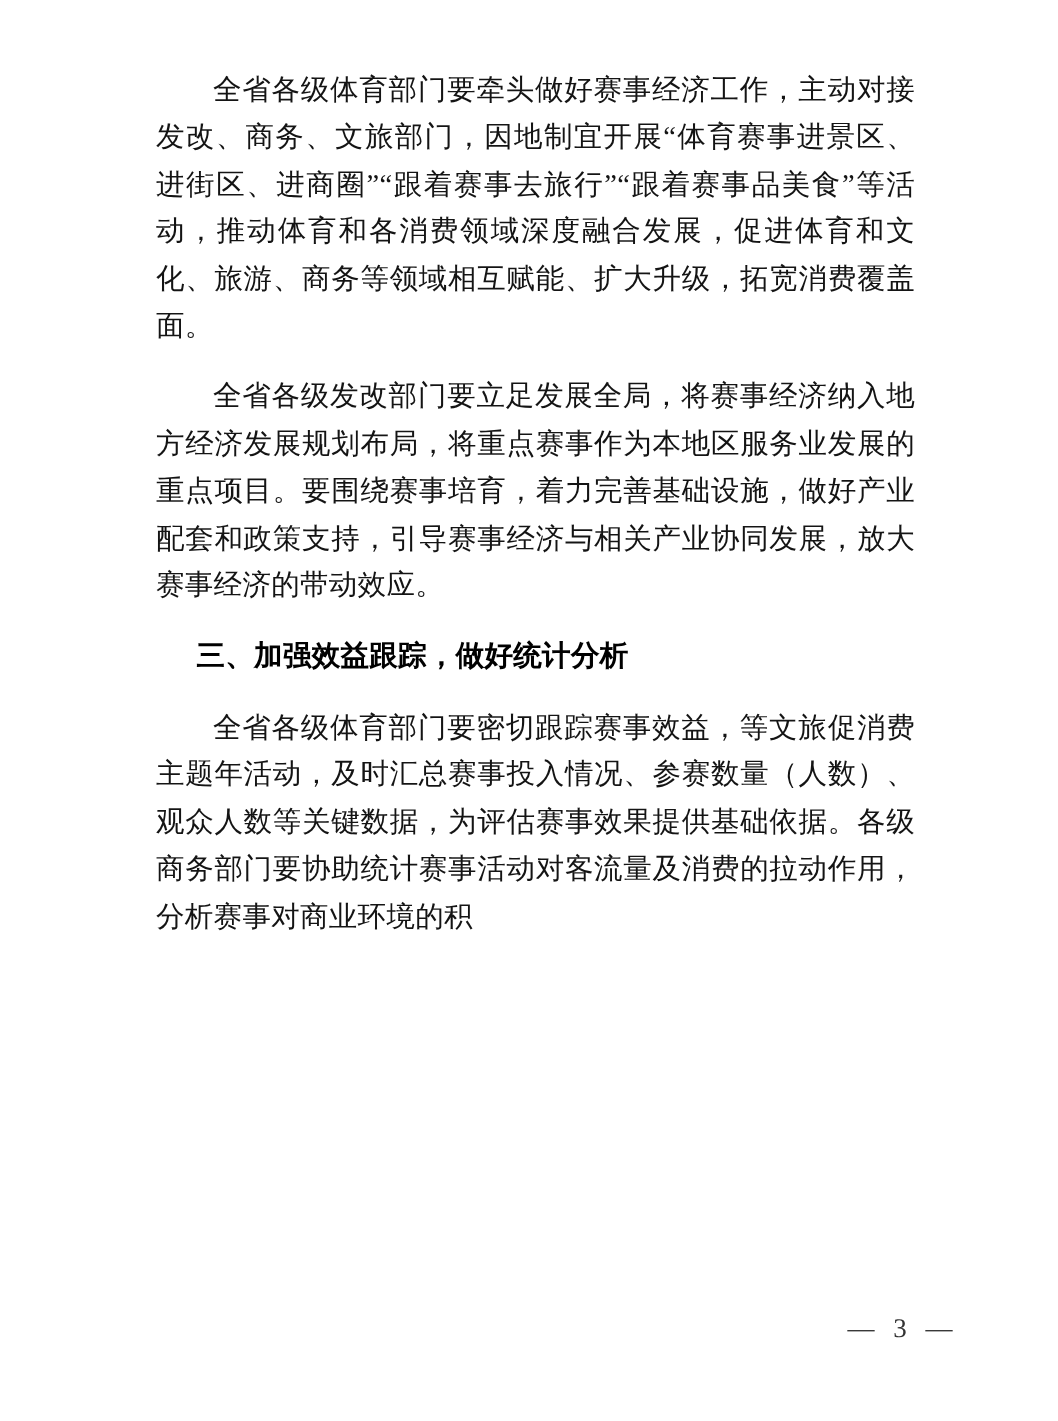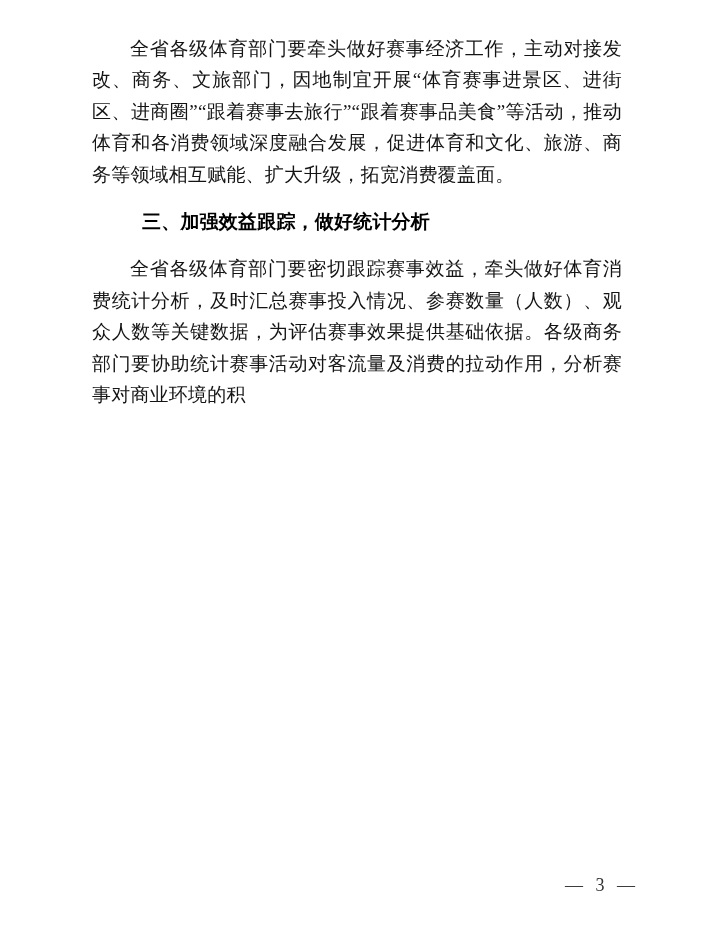--- a/index.html
+++ b/index.html
@@ -22,7 +22,7 @@
     width: 538px;
   }
   .para {
-    margin: 4px;
+    margin: 16px;
     font-size: 19px;
     line-height: 31.4px;
     color: #141414;

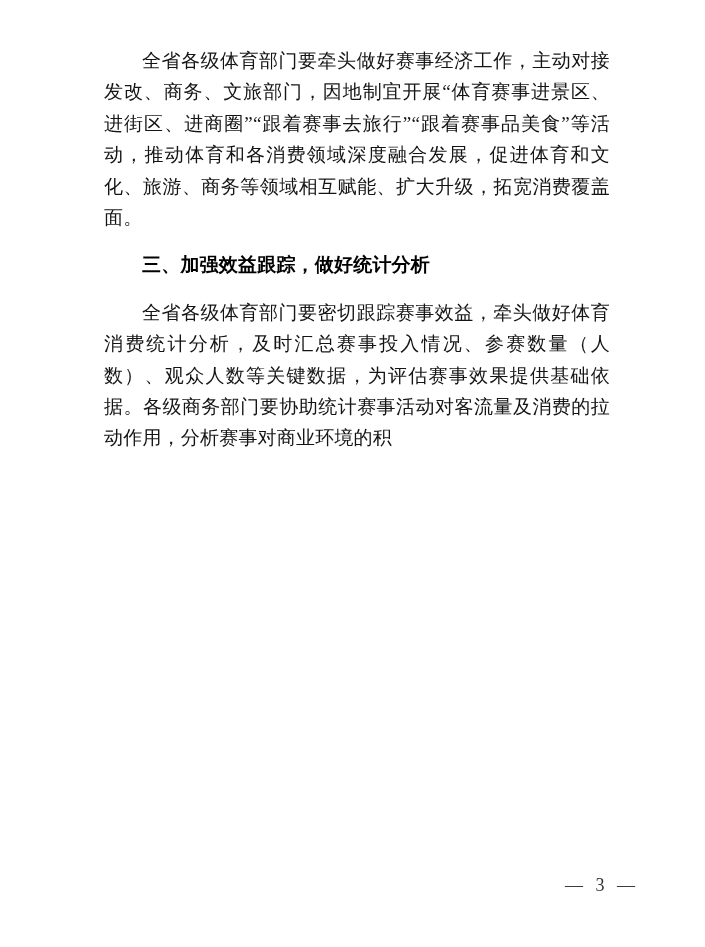--- a/index.html
+++ b/index.html
@@ -59,6 +59,7 @@
 <div class="page">
   <div class="content">
     <p class="para">全省各级体育部门要牵头做好赛事经济工作，主动对接发改、商务、文旅部门，因地制宜开展“体育赛事进景区、进街区、进商圈”“跟着赛事去旅行”“跟着赛事品美食”等活动，推动体育和各消费领域深度融合发展，促进体育和文化、旅游、商务等领域相互赋能、扩大升级，拓宽消费覆盖面。</p>
+    <p class="para">全省各级发改部门要立足发展全局，将赛事经济纳入地方经济发展规划布局，将重点赛事作为本地区服务业发展的重点项目。要围绕赛事培育，着力完善基础设施，做好产业配套和政策支持，引导赛事经济与相关产业协同发展，放大赛事经济的带动效应。</p>
     <p class="heading">三、加强效益跟踪，做好统计分析</p>
     <p class="para">全省各级体育部门要密切跟踪赛事效益，牵头做好体育消费统计分析，及时汇总赛事投入情况、参赛数量（人数）、观众人数等关键数据，为评估赛事效果提供基础依据。各级商务部门要协助统计赛事活动对客流量及消费的拉动作用，分析赛事对商业环境的积</p>
   </div>

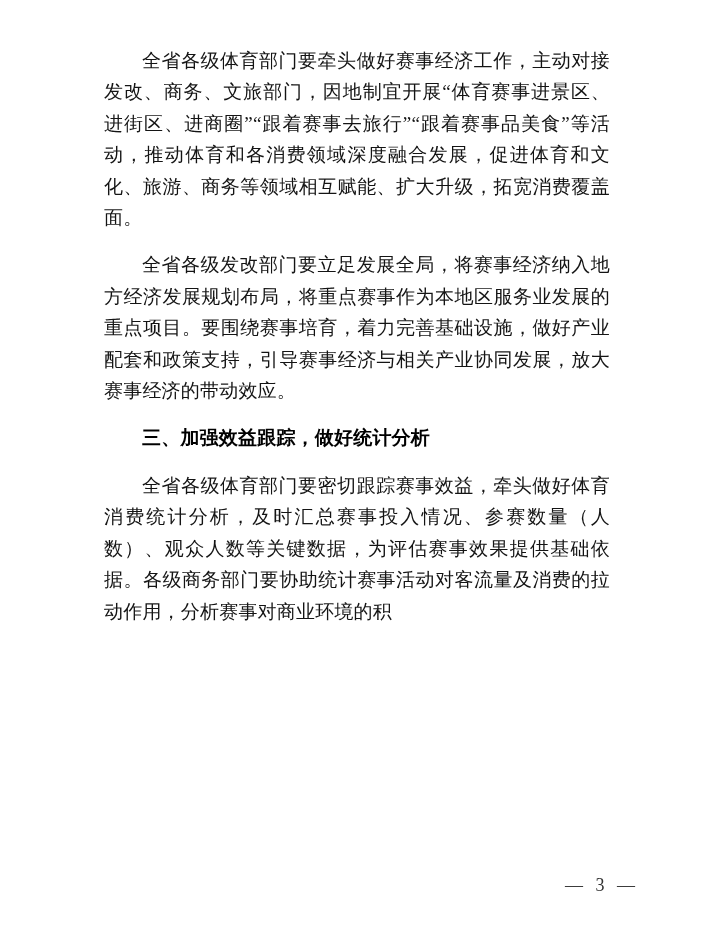--- a/index.html
+++ b/index.html
@@ -33,7 +33,7 @@
     word-break: break-all;
   }
   .heading {
-    margin: 16px;
+    margin: 5px;
     font-size: 19px;
     line-height: 31.4px;
     color: #000000;

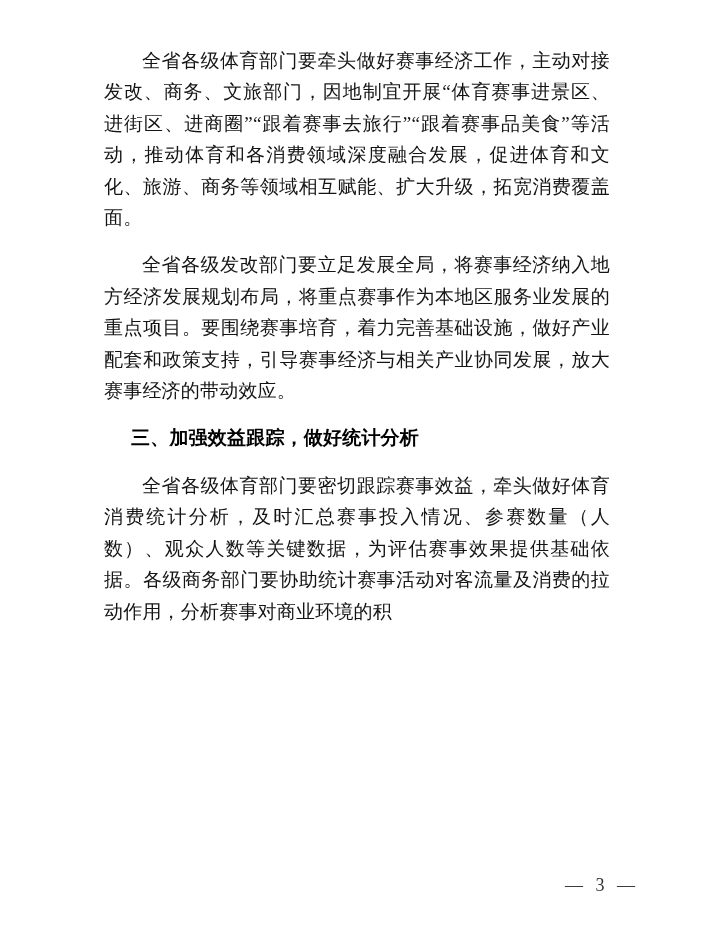--- a/index.html
+++ b/index.html
@@ -61,7 +61,7 @@
     <p class="para">全省各级体育部门要牵头做好赛事经济工作，主动对接发改、商务、文旅部门，因地制宜开展“体育赛事进景区、进街区、进商圈”“跟着赛事去旅行”“跟着赛事品美食”等活动，推动体育和各消费领域深度融合发展，促进体育和文化、旅游、商务等领域相互赋能、扩大升级，拓宽消费覆盖面。</p>
     <p class="para">全省各级发改部门要立足发展全局，将赛事经济纳入地方经济发展规划布局，将重点赛事作为本地区服务业发展的重点项目。要围绕赛事培育，着力完善基础设施，做好产业配套和政策支持，引导赛事经济与相关产业协同发展，放大赛事经济的带动效应。</p>
     <p class="heading">三、加强效益跟踪，做好统计分析</p>
-    <p class="para">全省各级体育部门要密切跟踪赛事效益，牵头做好体育消费统计分析，及时汇总赛事投入情况、参赛数量（人数）、观众人数等关键数据，为评估赛事效果提供基础依据。各级商务部门要协助统计赛事活动对客流量及消费的拉动作用，分析赛事对商业环境的积</p>
+    <p class="para">全省各级体育部门要密切跟踪赛事效益，等文旅促消费主题年活动，及时汇总赛事投入情况、参赛数量（人数）、观众人数等关键数据，为评估赛事效果提供基础依据。各级商务部门要协助统计赛事活动对客流量及消费的拉动作用，分析赛事对商业环境的积</p>
   </div>
   <div class="page-number">— 3 —</div>
 </div>

